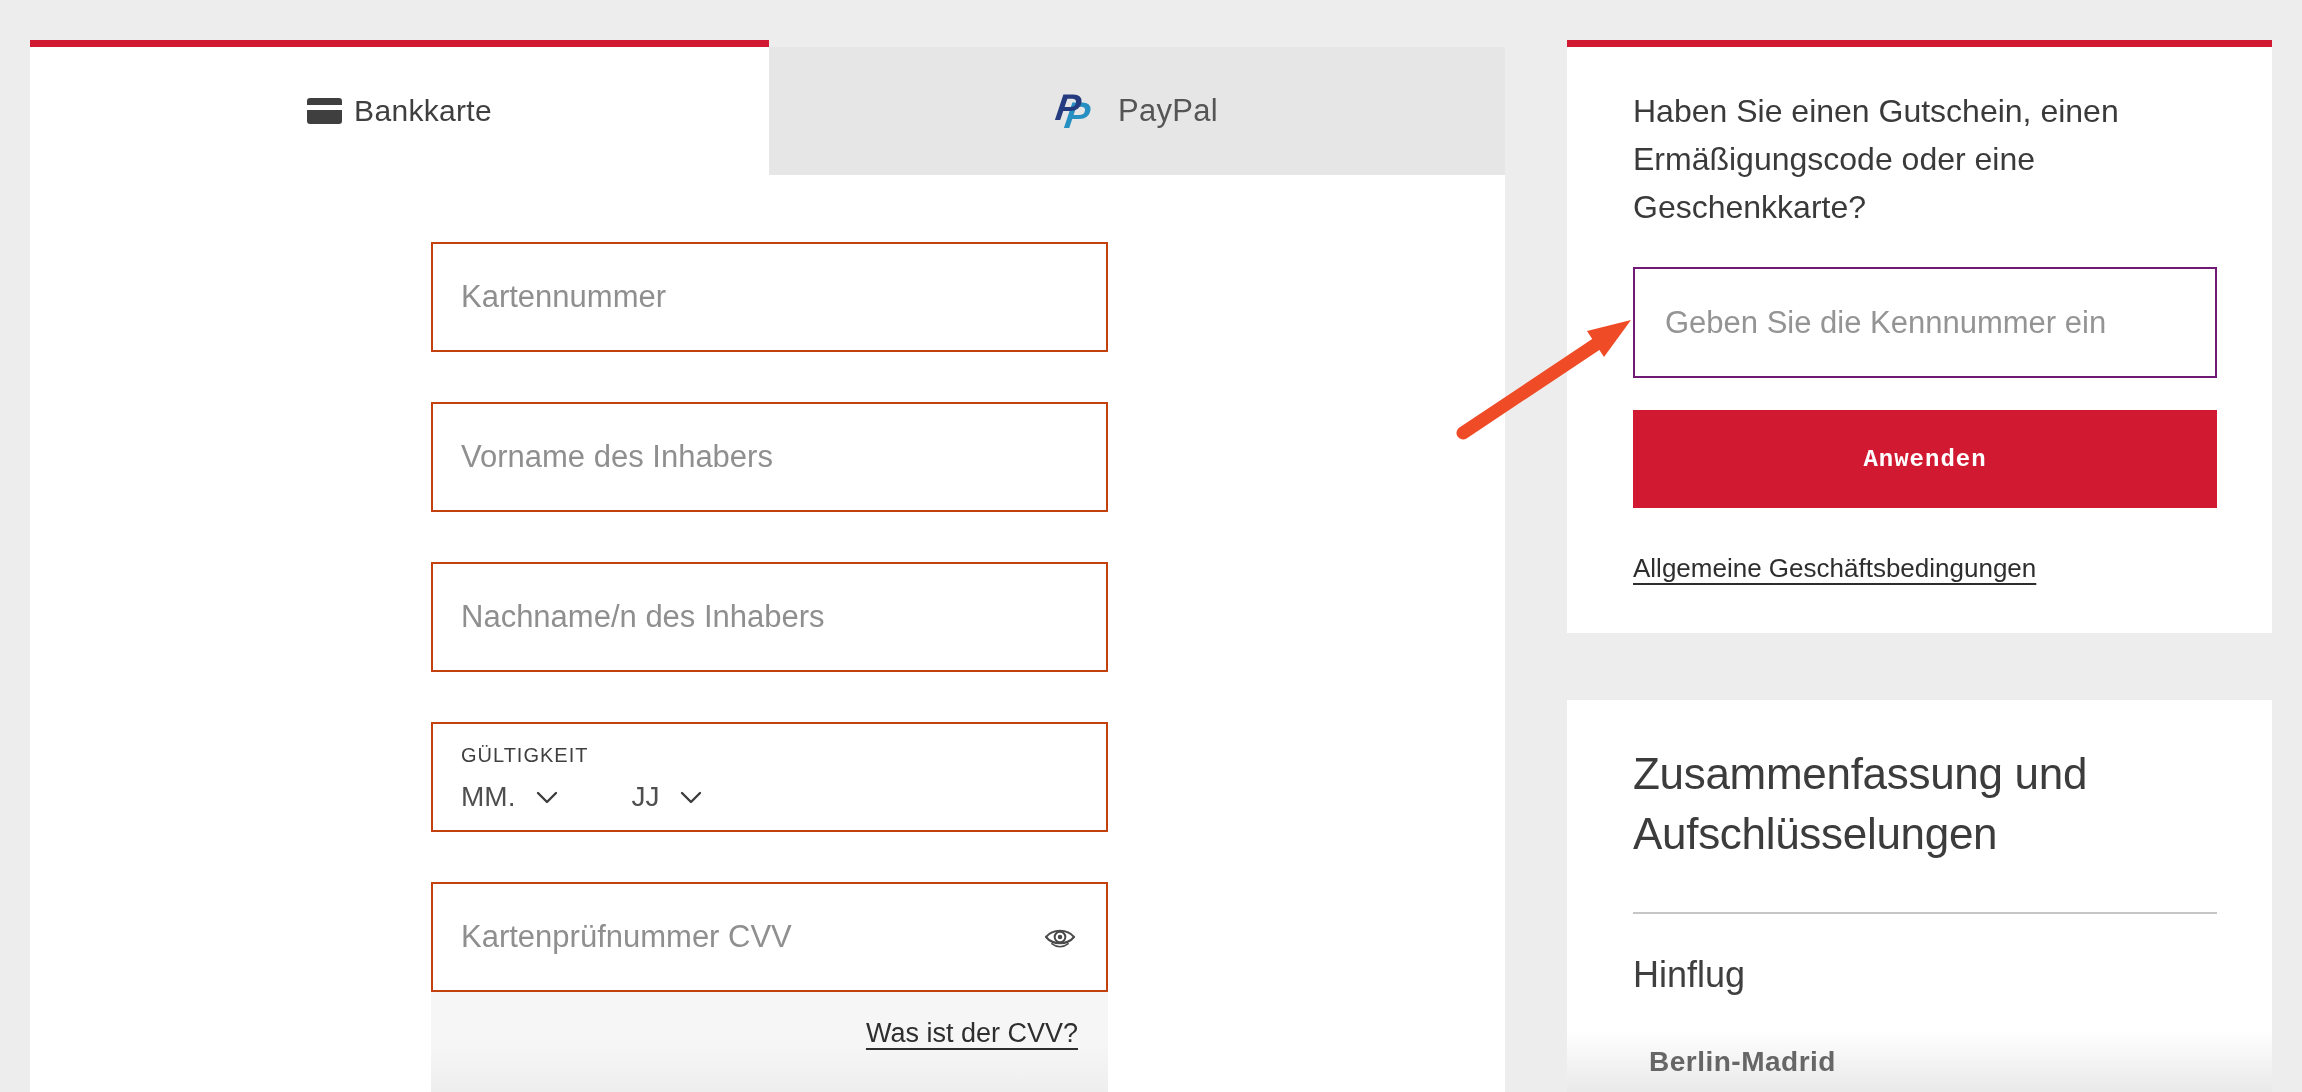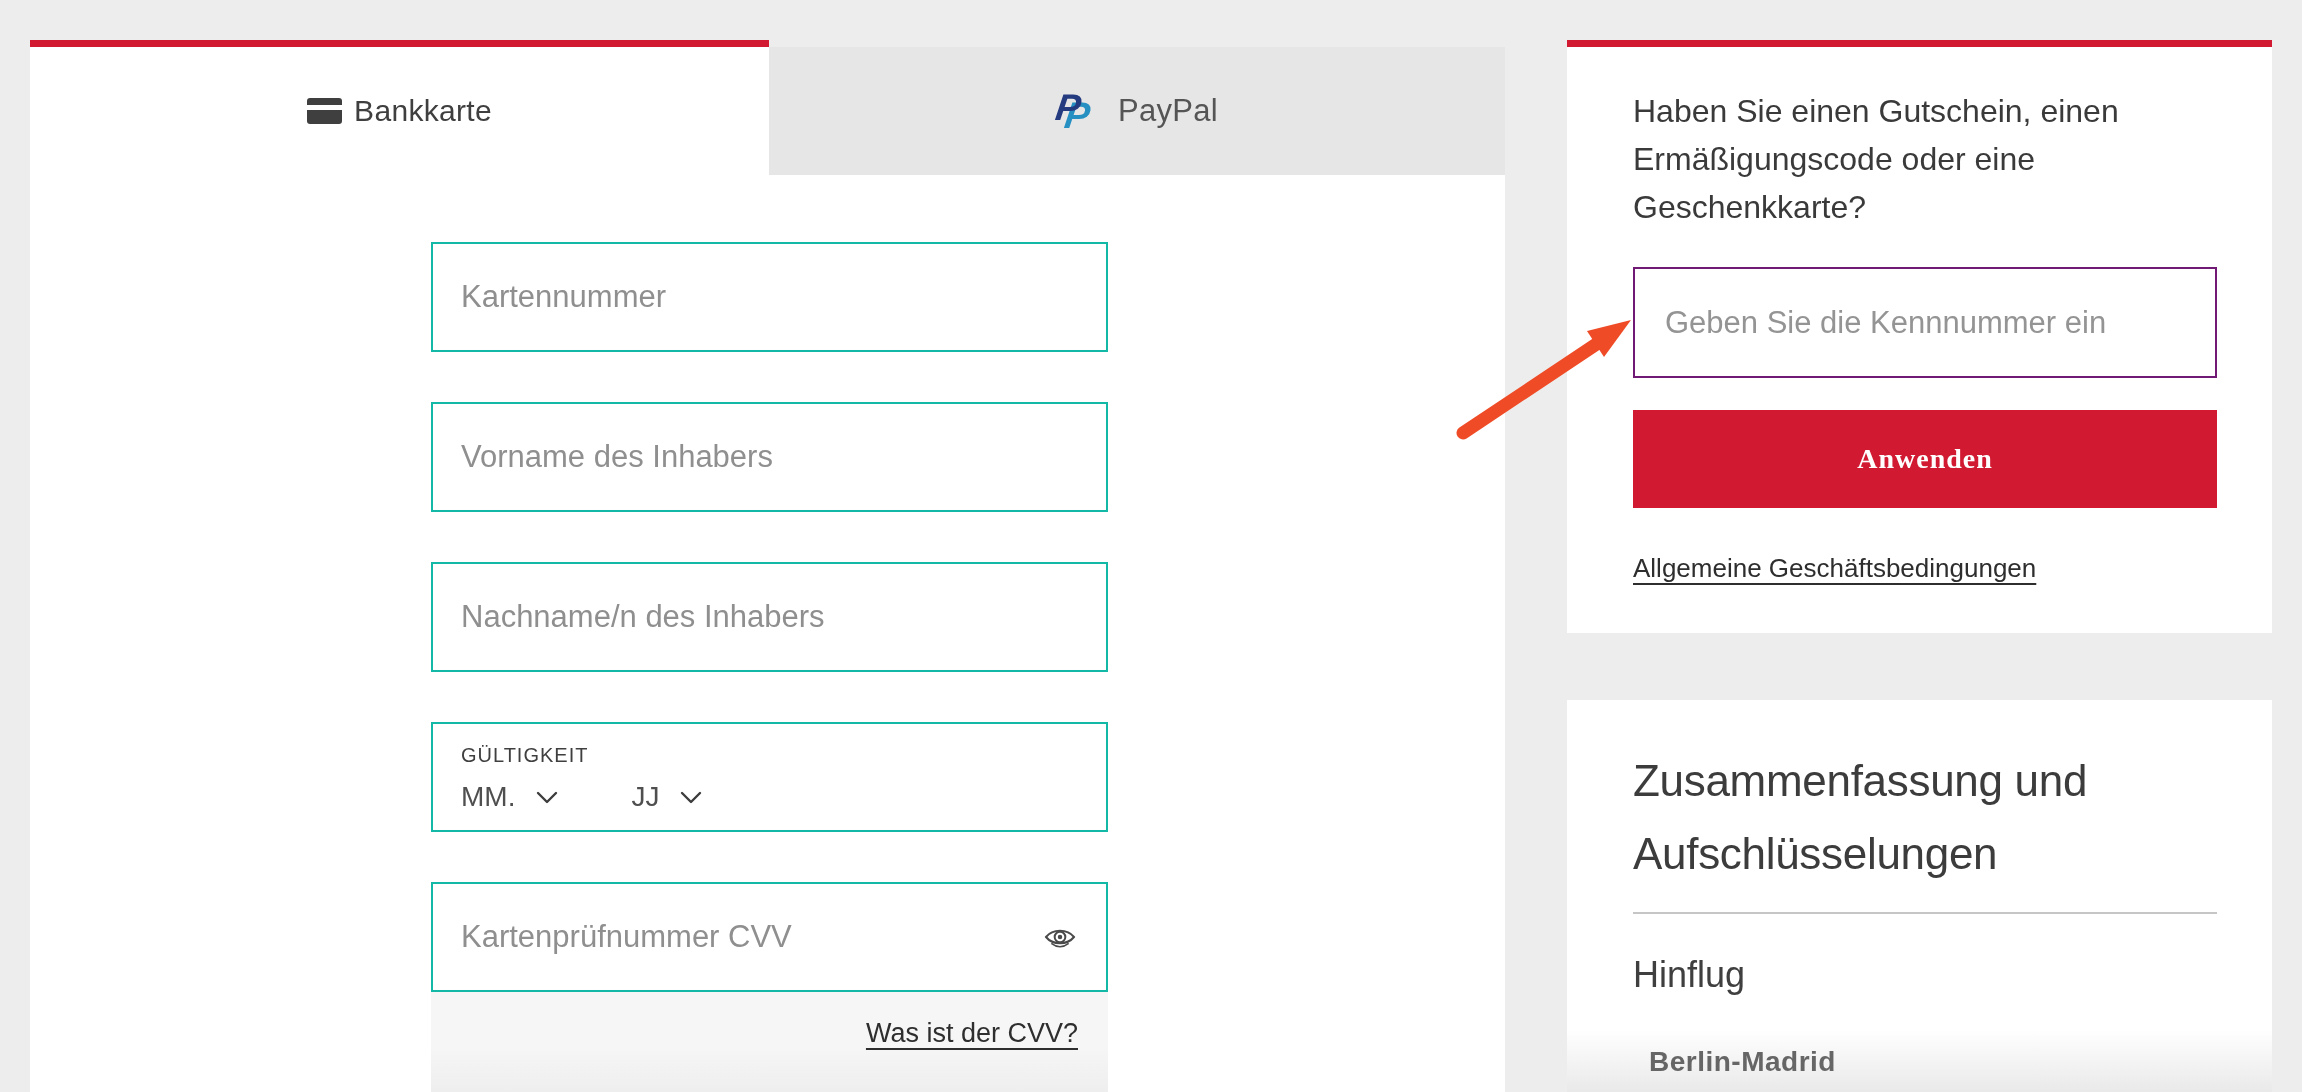--- a/index.html
+++ b/index.html
@@ -37,7 +37,7 @@
   .fields { position:absolute; left:401px; top:195px; width:677px; }
   .field {
     width:677px; height:110px; margin-bottom:50px;
-    border:2px solid #14b8a6; background:#fff;
+    border:2px solid #c2410c; background:#fff;
     display:flex; align-items:center;
   }
   .field input {

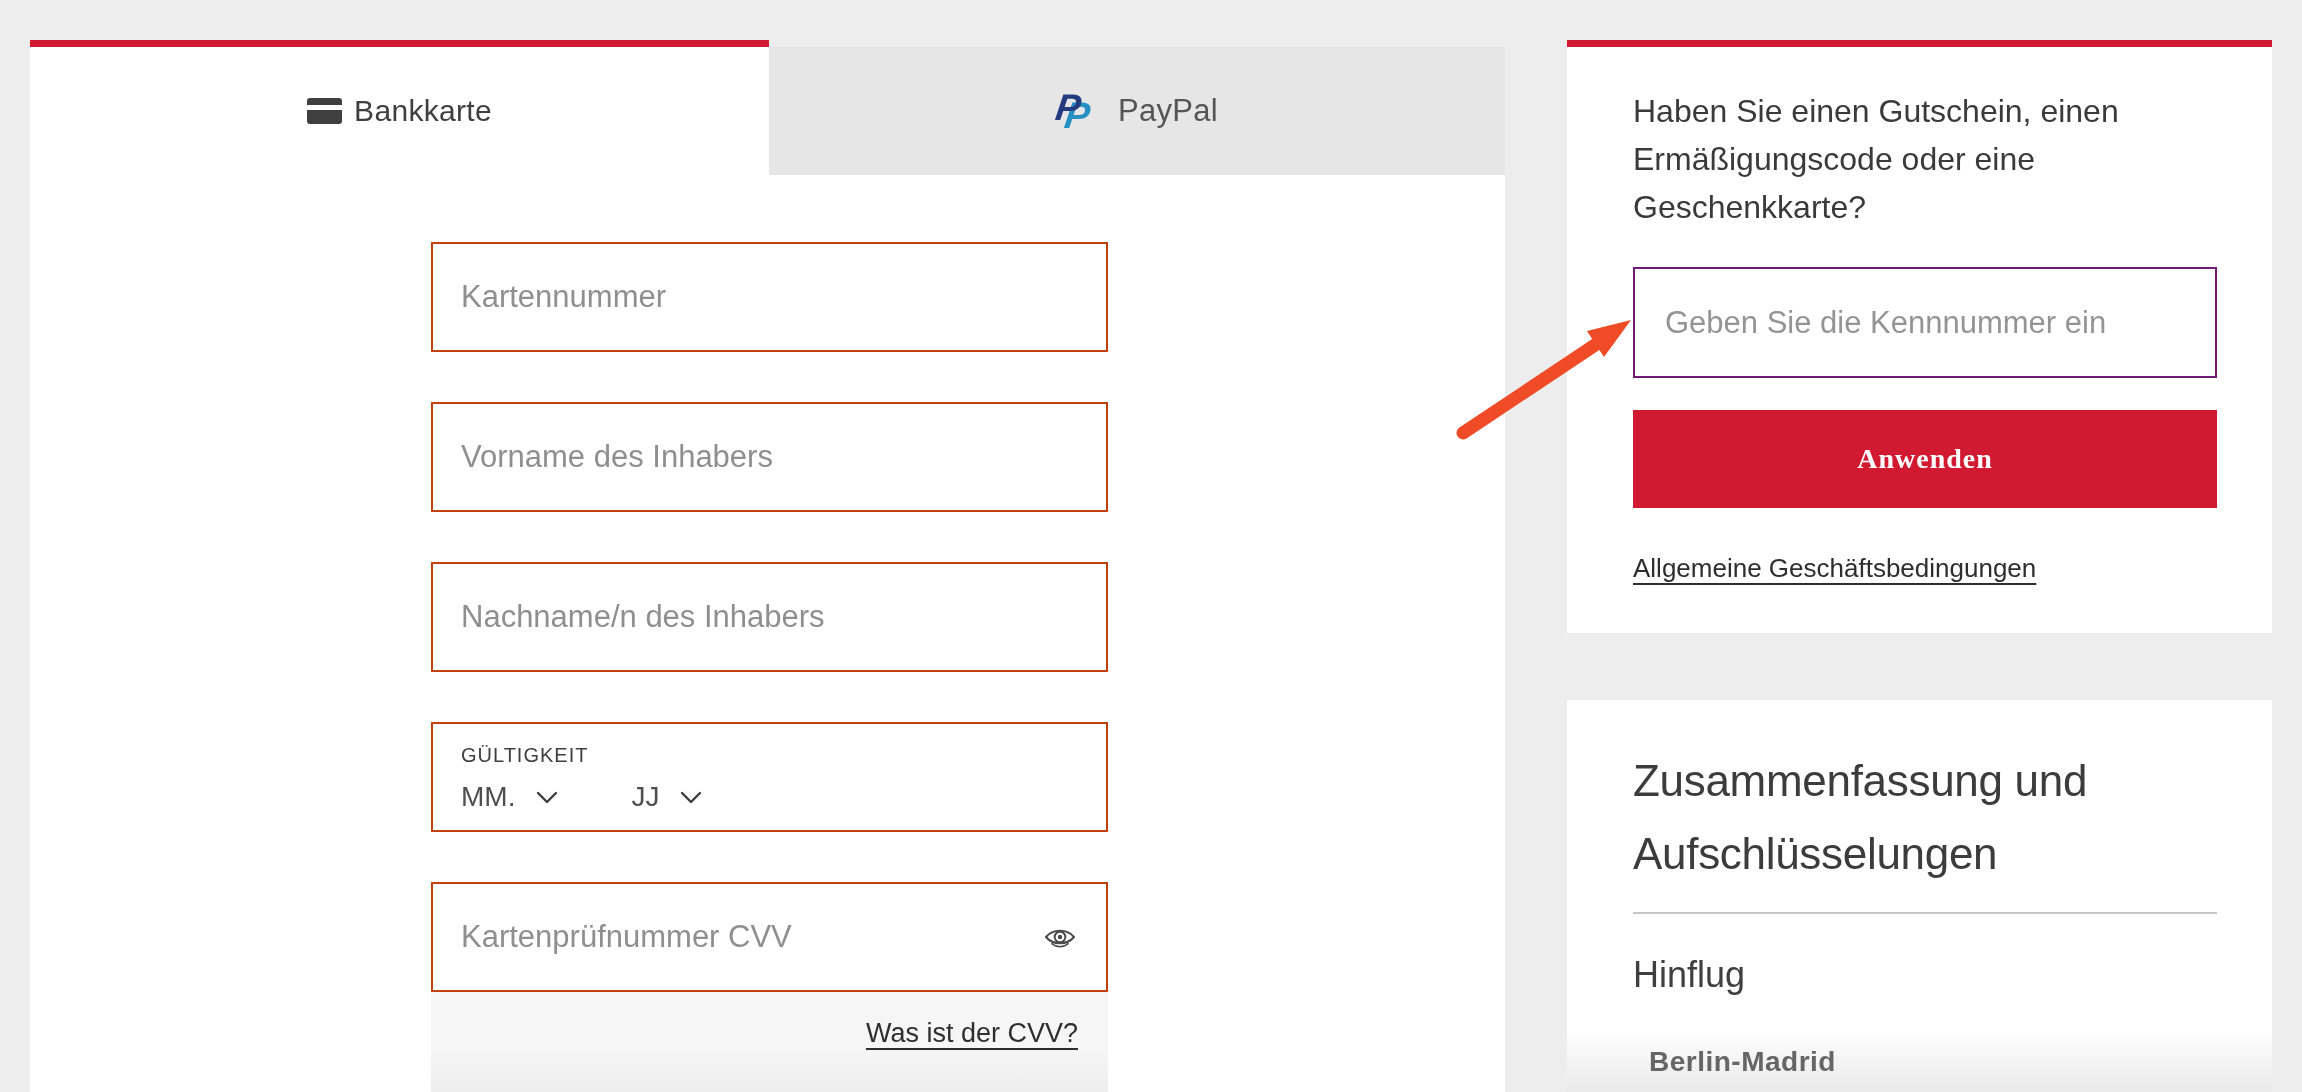--- a/index.html
+++ b/index.html
@@ -83,8 +83,8 @@
   .apply-btn {
     position:absolute; left:66px; top:363px; width:584px; height:98px;
     background:#d11a32; border:none; cursor:pointer;
-    color:#ffffff; font-family:Liberation Serif, serif;
-    font-size:28px; font-weight:600; letter-spacing:1px;
+    color:#ffffff; font-family:Liberation Mono, monospace;
+    font-size:24px; font-weight:600; letter-spacing:1px;
   }
   .terms { position:absolute; left:66px; top:506px; font-size:26px; }
 

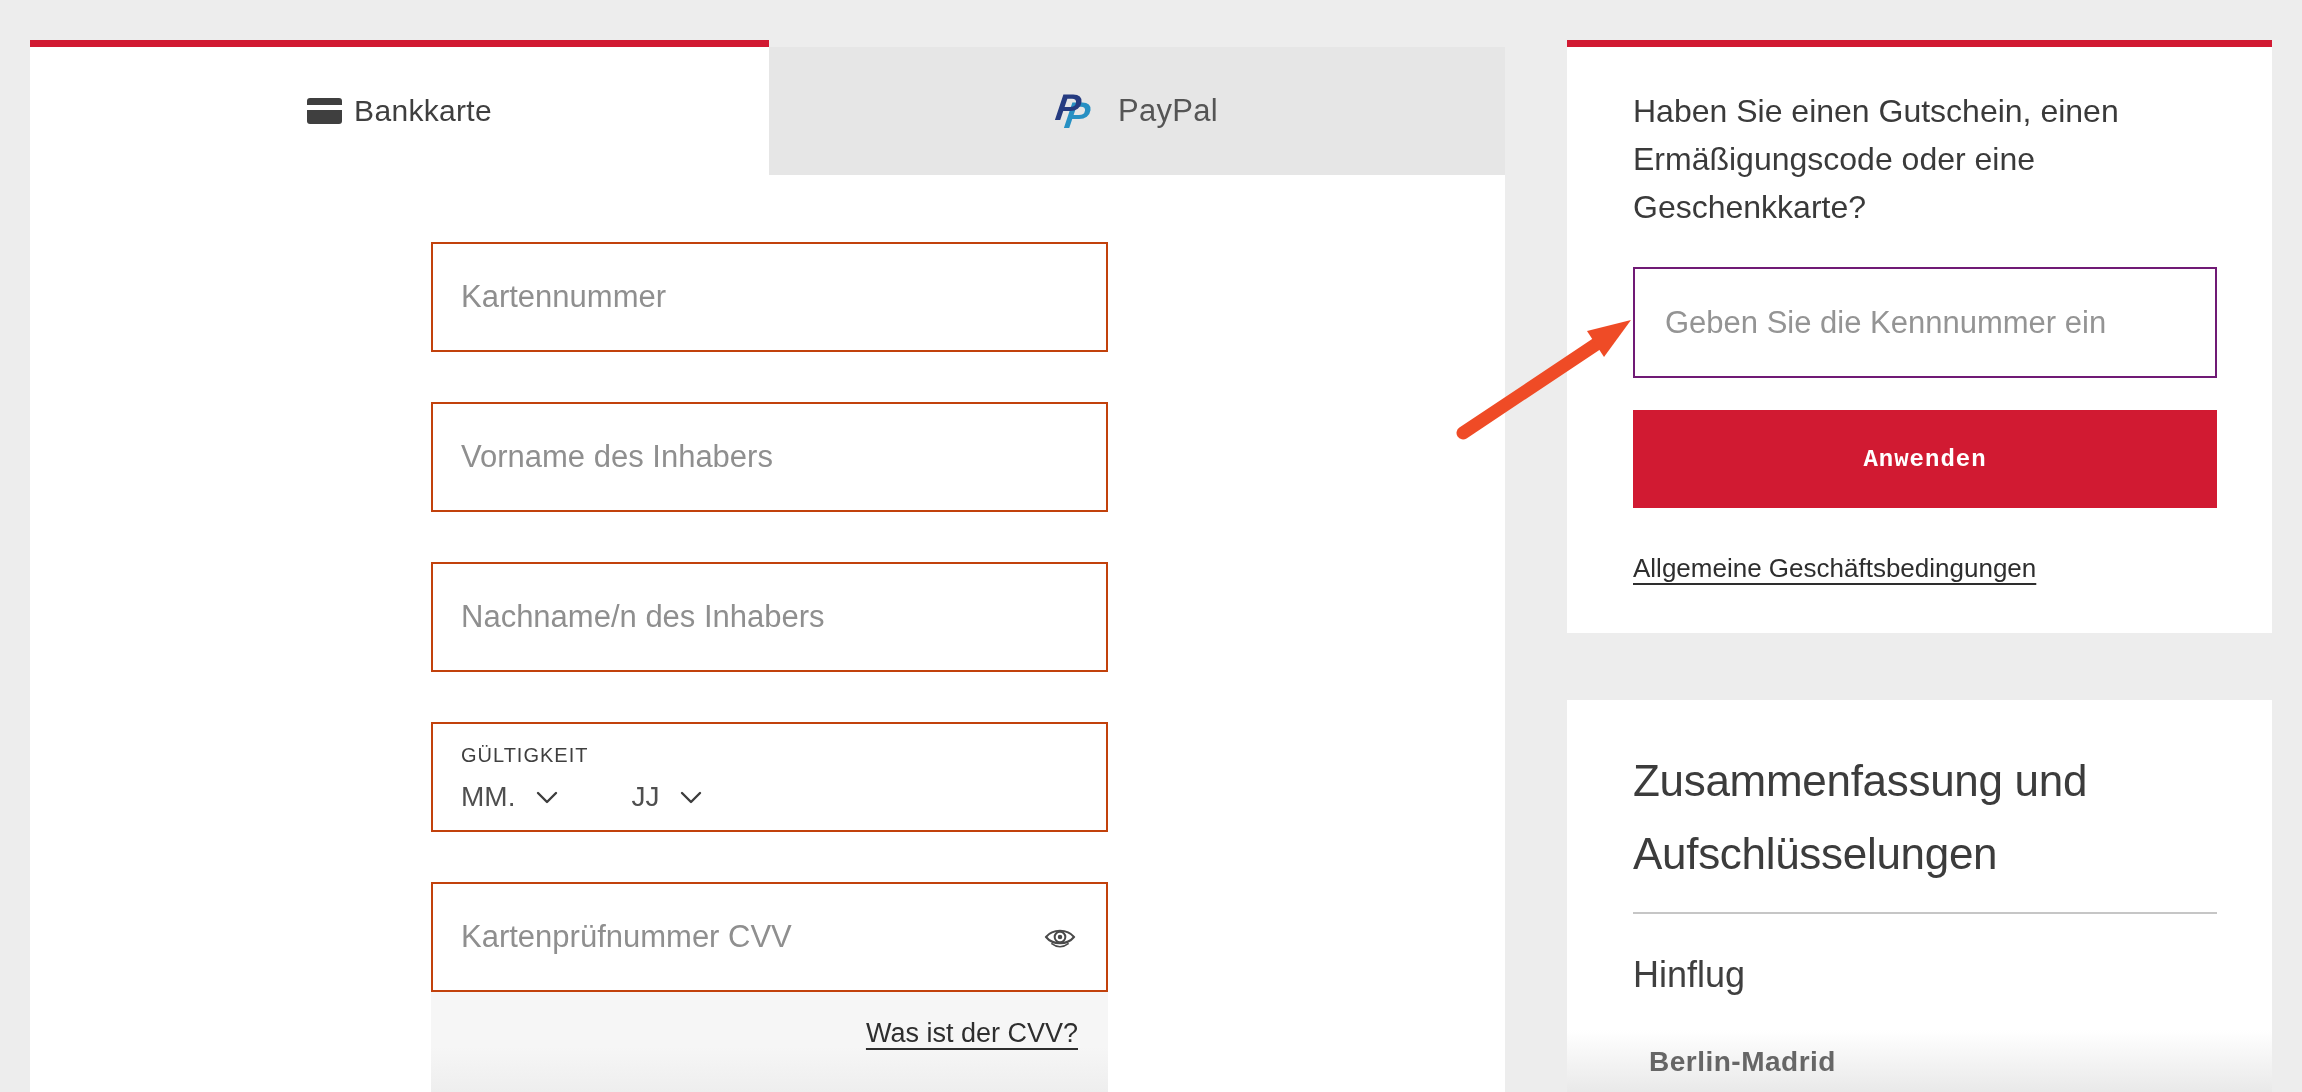--- a/index.html
+++ b/index.html
@@ -93,7 +93,7 @@
   .sum-fade { position:absolute; left:0; top:330px; width:705px; height:62px;
     background:linear-gradient(#ffffff, #e9e9e9); }
   .sum-title { position:absolute; left:66px; top:44px; width:600px;
-    font-size:44px; line-height:73px; font-weight:400; color:#3c3c3c; letter-spacing:-0.3px; }
+    font-size:44px; line-height:60px; font-weight:400; color:#3c3c3c; letter-spacing:-0.3px; }
   .sum-divider { position:absolute; left:66px; top:212px; width:584px; border-top:2px solid #c6c6c6; }
   .sum-outbound { position:absolute; left:66px; top:254px; font-size:36px; color:#3f3f3f; }
   .sum-route { position:absolute; left:82px; top:346px; font-size:28px; font-weight:700; color:#666666; letter-spacing:0.5px; }

